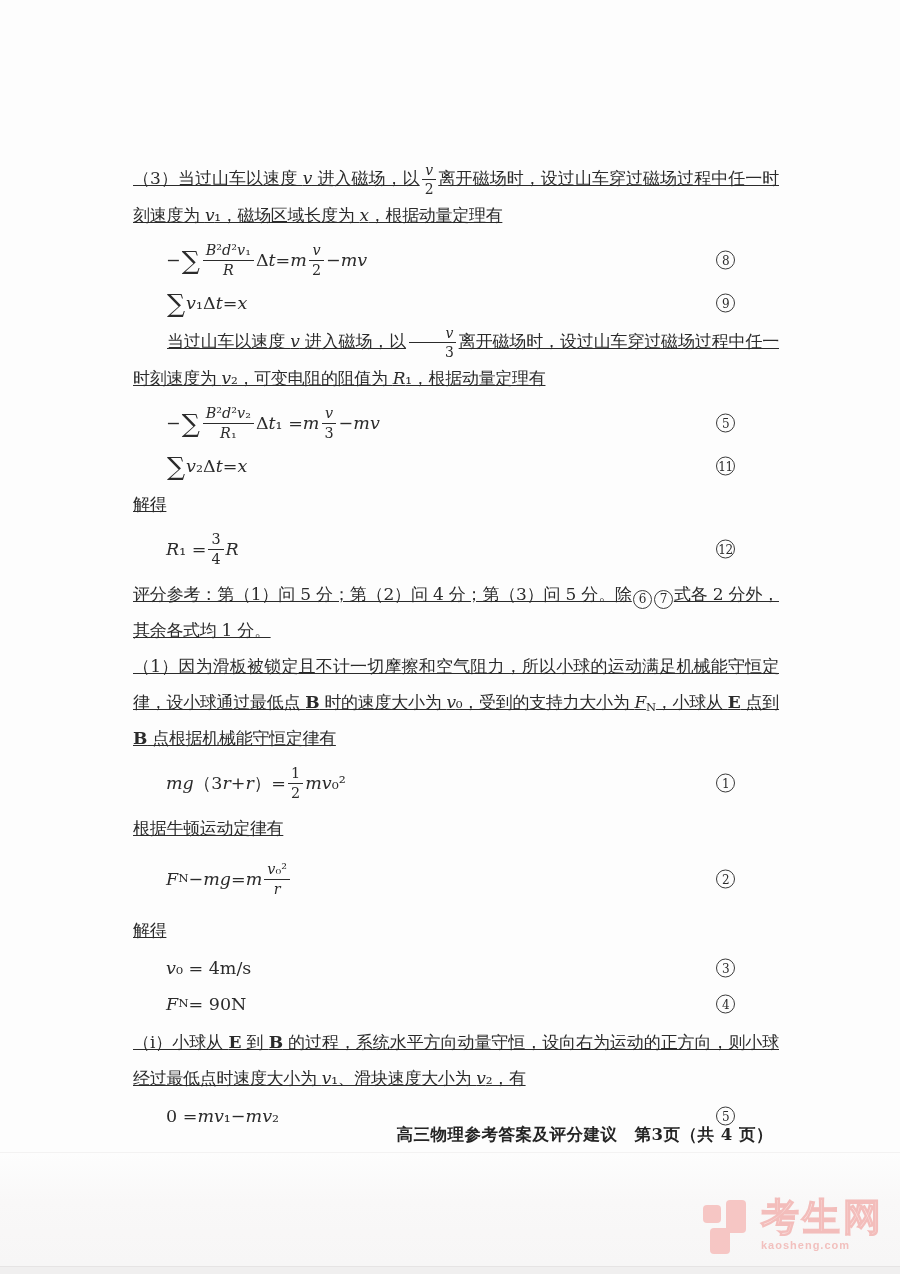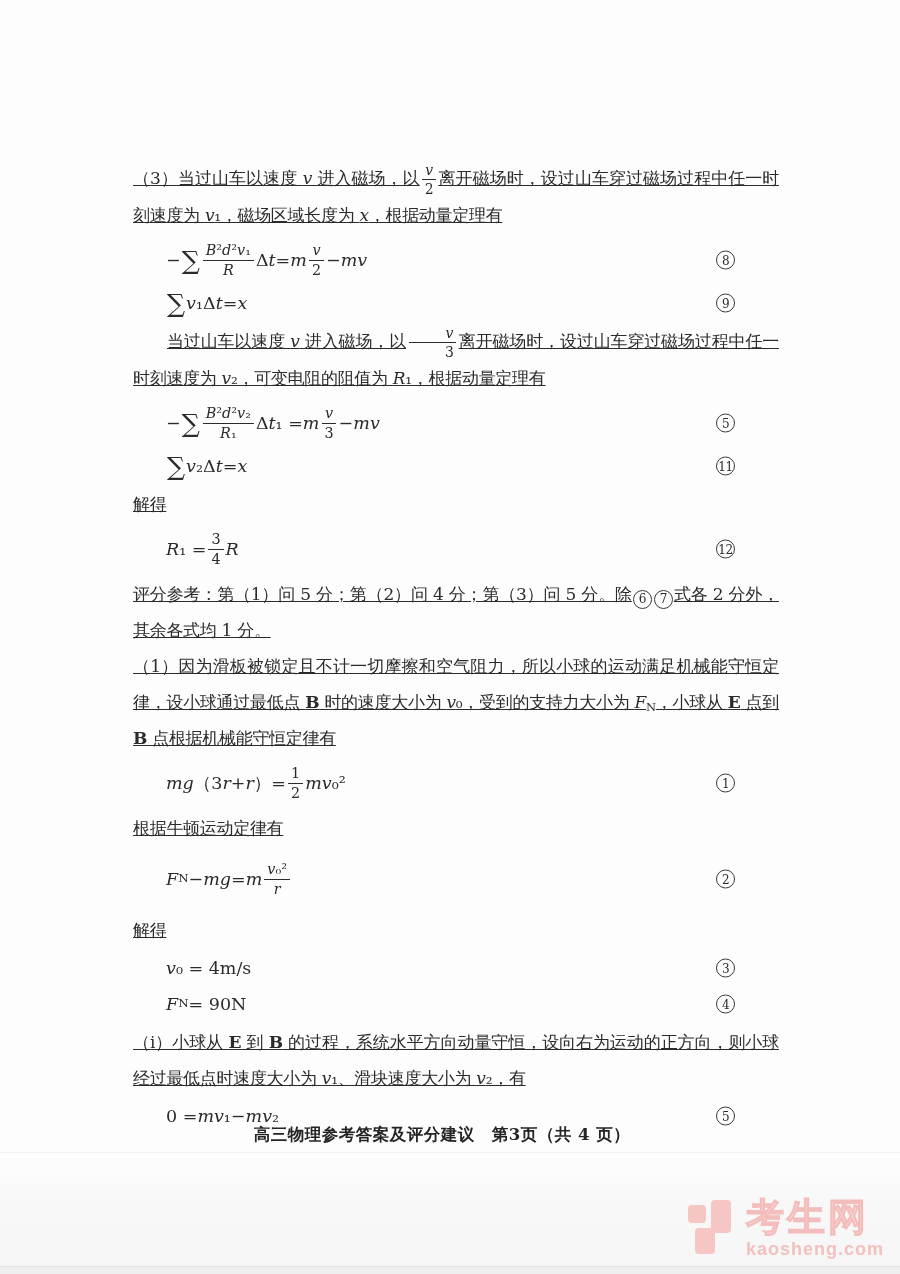--- a/index.html
+++ b/index.html
@@ -56,8 +56,8 @@
   .inline-circ{margin:0 1px;vertical-align:-3px;}
   .eqnum{position:absolute;right:44px;top:50%;transform:translateY(-50%);}
   .footer{
-    position:absolute;left:119px;top:1124px;width:646px;
-    text-align:center;font-size:16.5px;font-weight:bold;color:#242424;
+    position:absolute;left:127px;top:1124px;width:646px;
+    text-align:right;font-size:16.5px;font-weight:bold;color:#242424;
     letter-spacing:0.5px;
   }
   .scan-band{

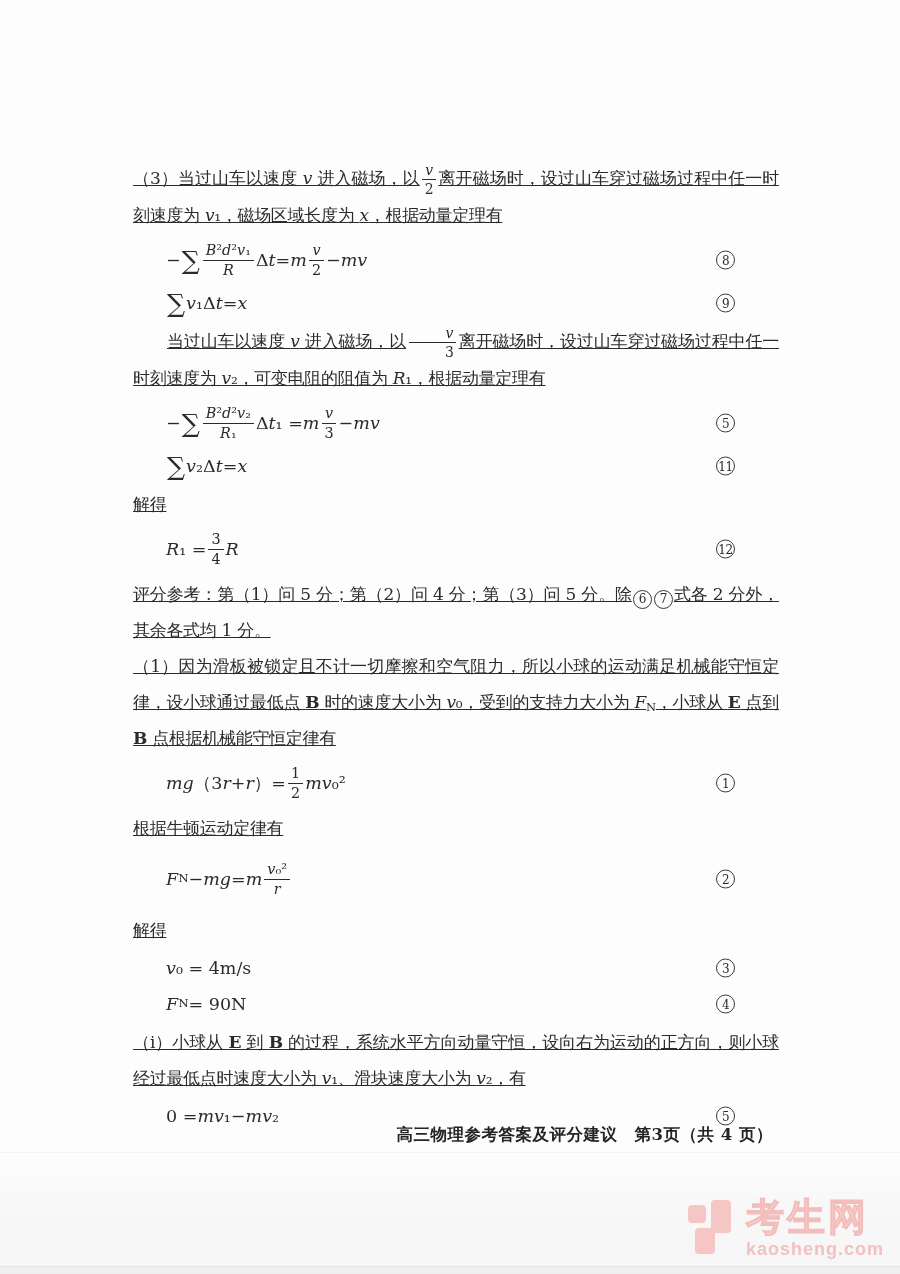--- a/index.html
+++ b/index.html
@@ -87,7 +87,7 @@
     font-family:Liberation Serif, serif;
   }
   .wm-en{
-    margin-top:4px;font-size:18px;font-weight:bold;color:#f2c0be;
+    margin-top:4px;font-size:11px;font-weight:bold;color:#f2c0be;
     font-family:"Liberation Sans","DejaVu Sans",sans-serif;letter-spacing:1px;
   }
 </style>

